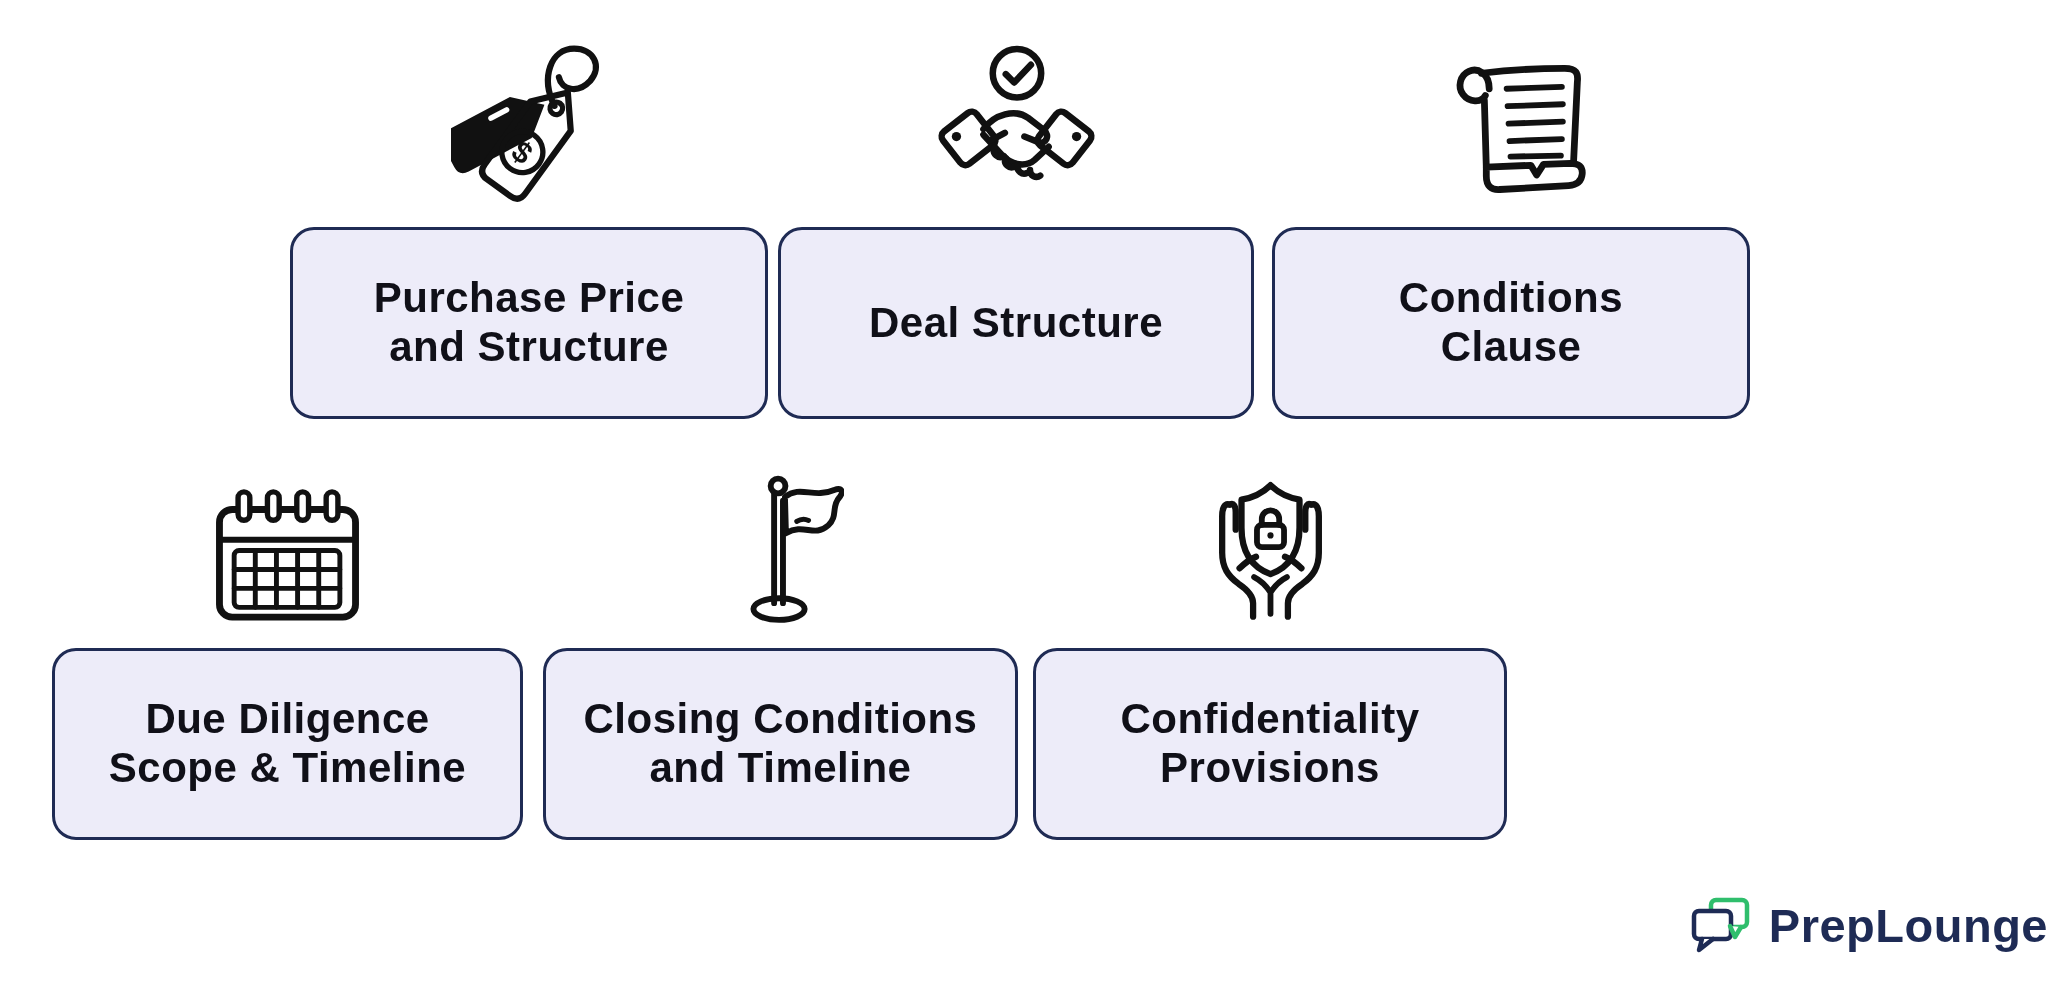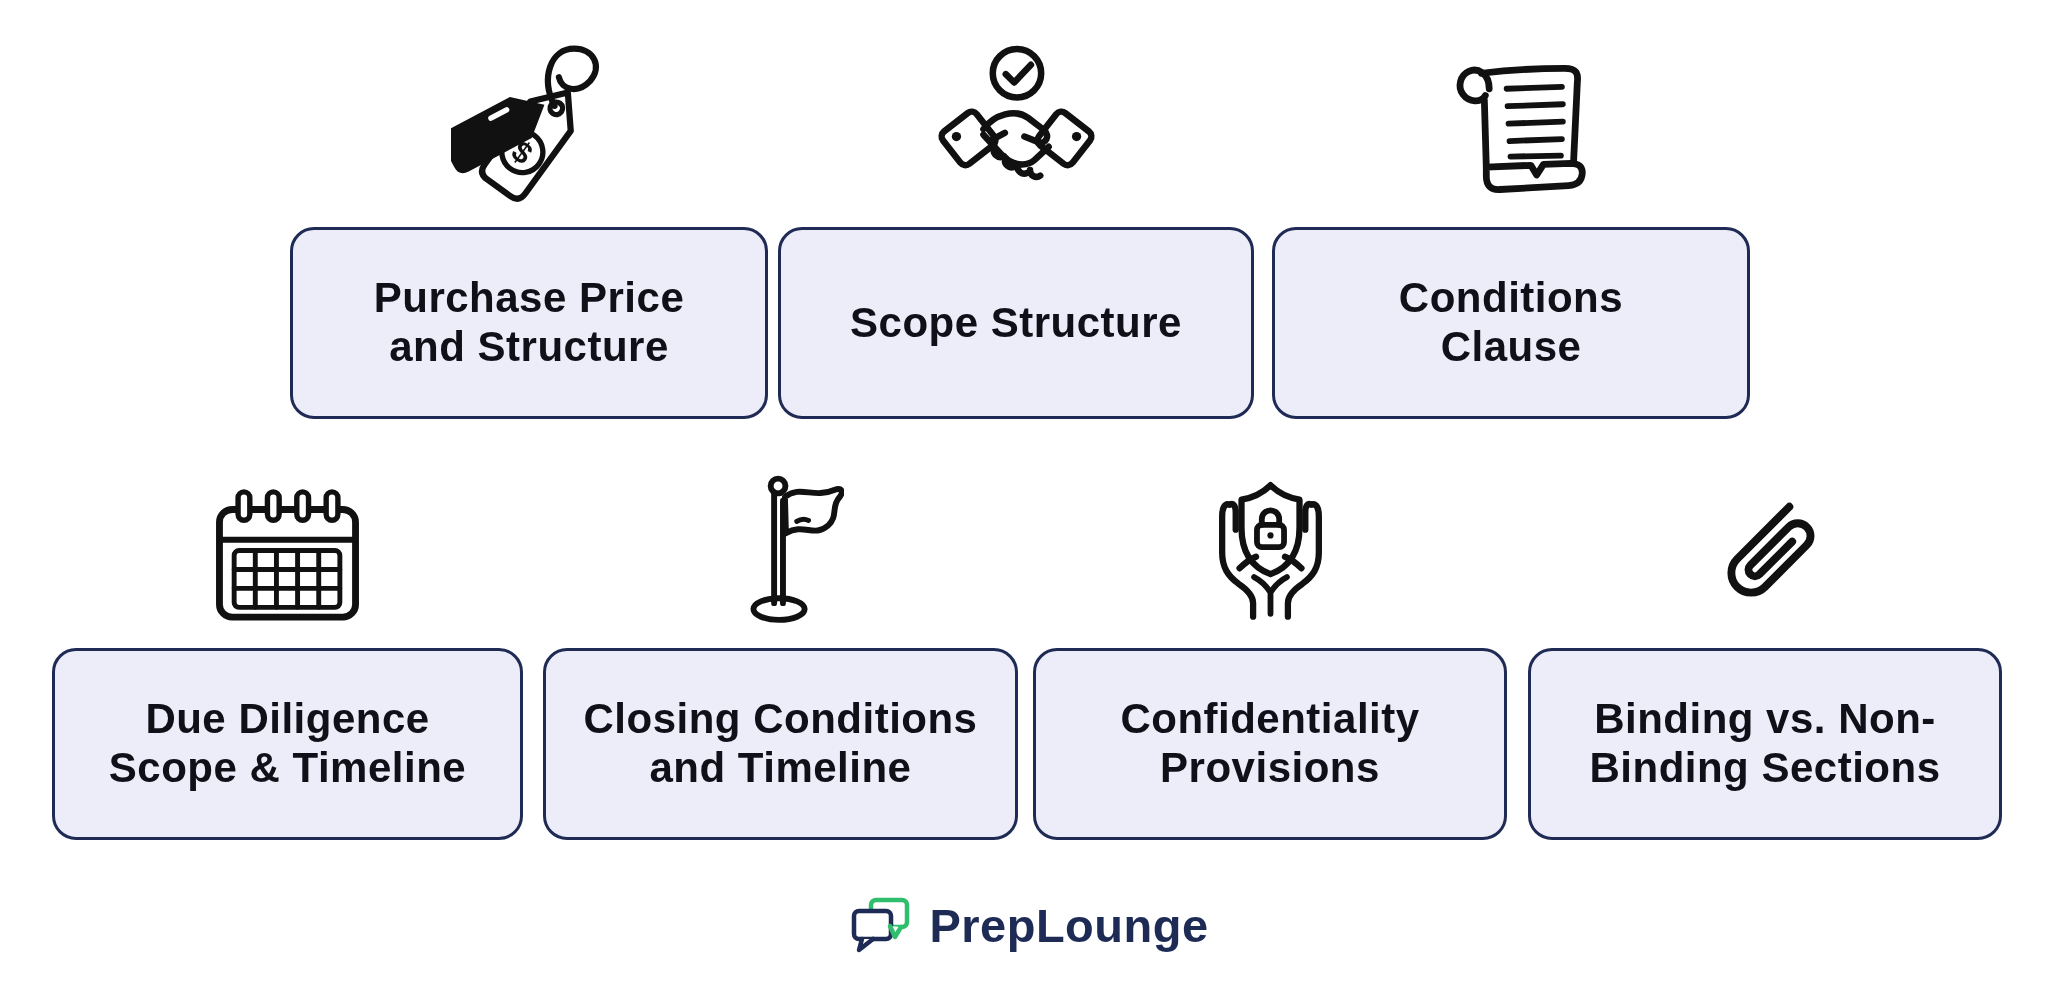--- a/index.html
+++ b/index.html
@@ -76,7 +76,7 @@
       </svg>
     </div>
     <div class="card">
-      <div class="label">Scope Structure</div>
+      <div class="label">Deal Structure</div>
     </div>
   </div>
 

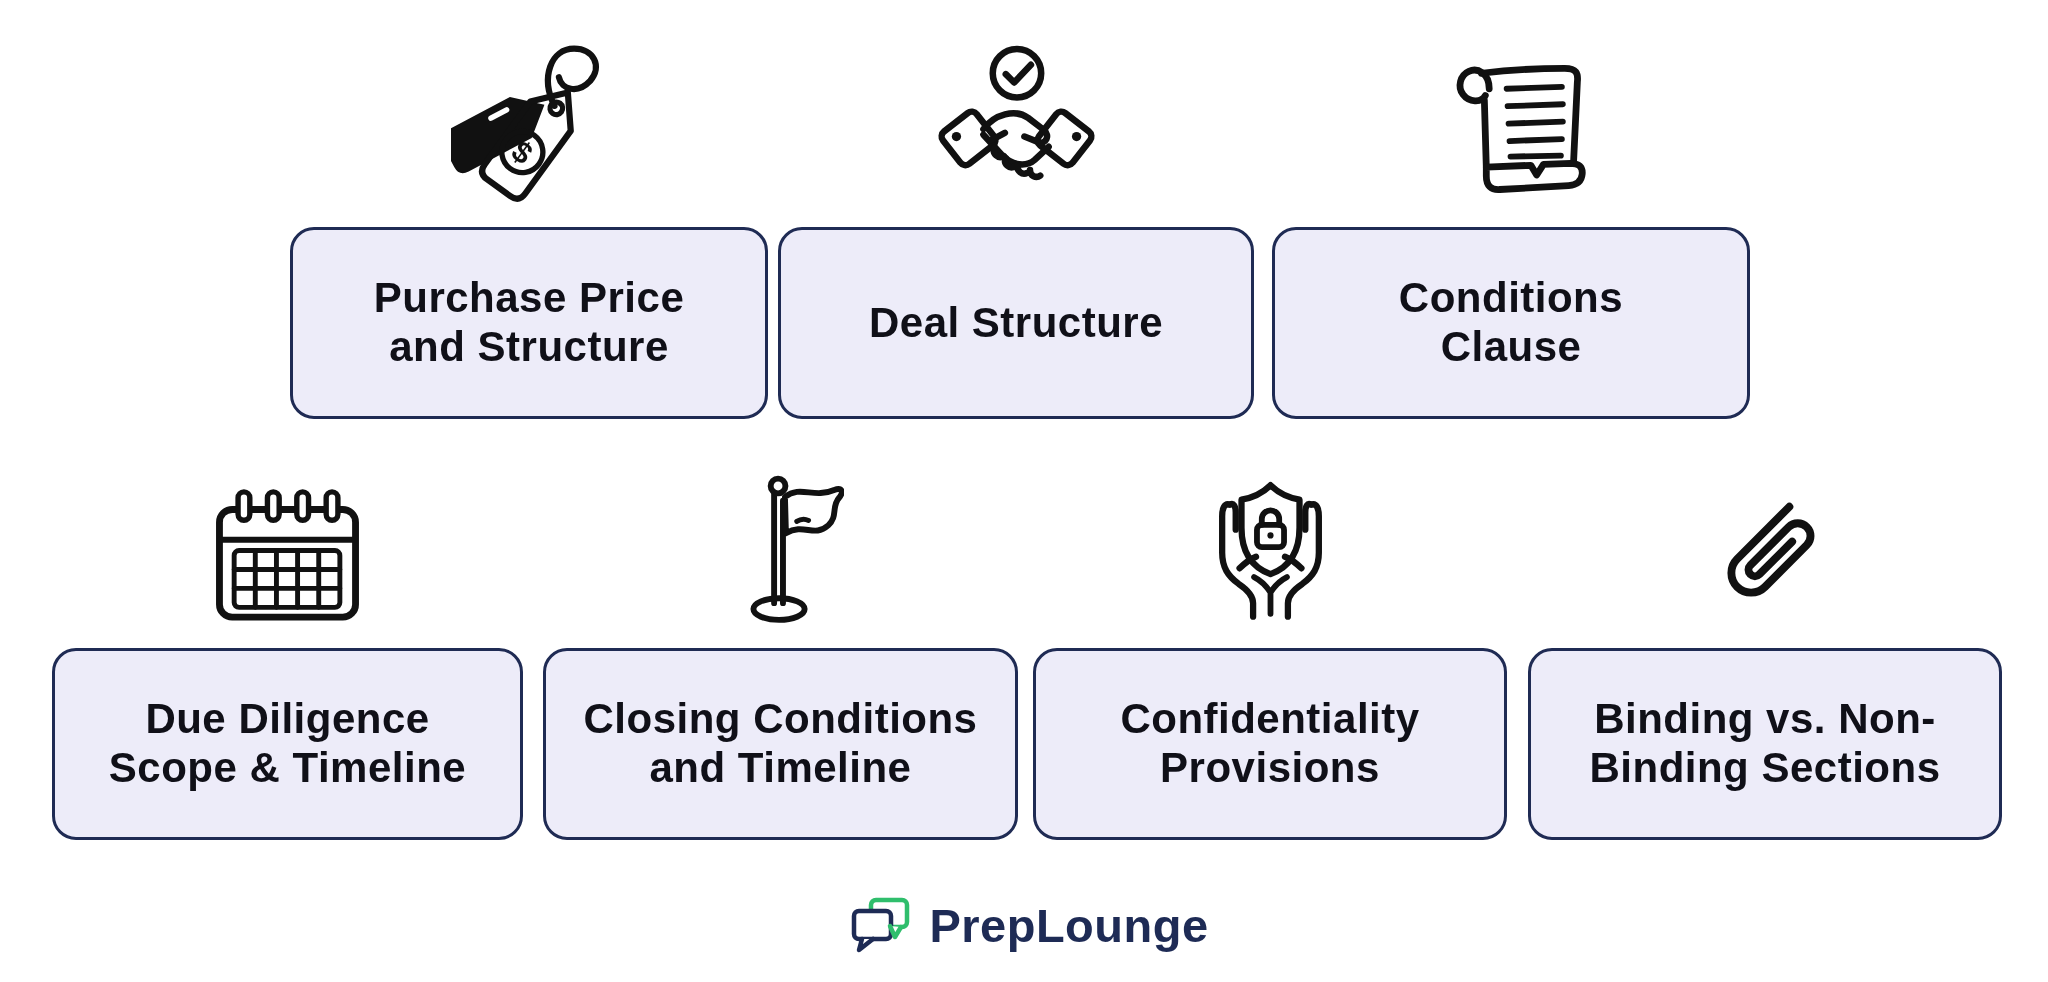--- a/index.html
+++ b/index.html
@@ -163,19 +163,6 @@
     </div>
   </div>
 
-  <div class="group row2 g7">
-    <div class="iconwrap">
-      <svg width="140" height="128" viewBox="0 0 142 130">
-        <g transform="rotate(45 71 65)" class="ink" stroke-width="8">
-          <path d="M51 10 L51 85 A20 20 0 0 0 91 85 L91 25 A13 13 0 0 0 65 25 L65 80 A6.5 6.5 0 0 0 78 80 L78 33"></path>
-        </g>
-      </svg>
-    </div>
-    <div class="card">
-      <div class="label">Binding vs. Non-
-Binding Sections</div>
-    </div>
-  </div>
 
   <div class="footer">
     <span>

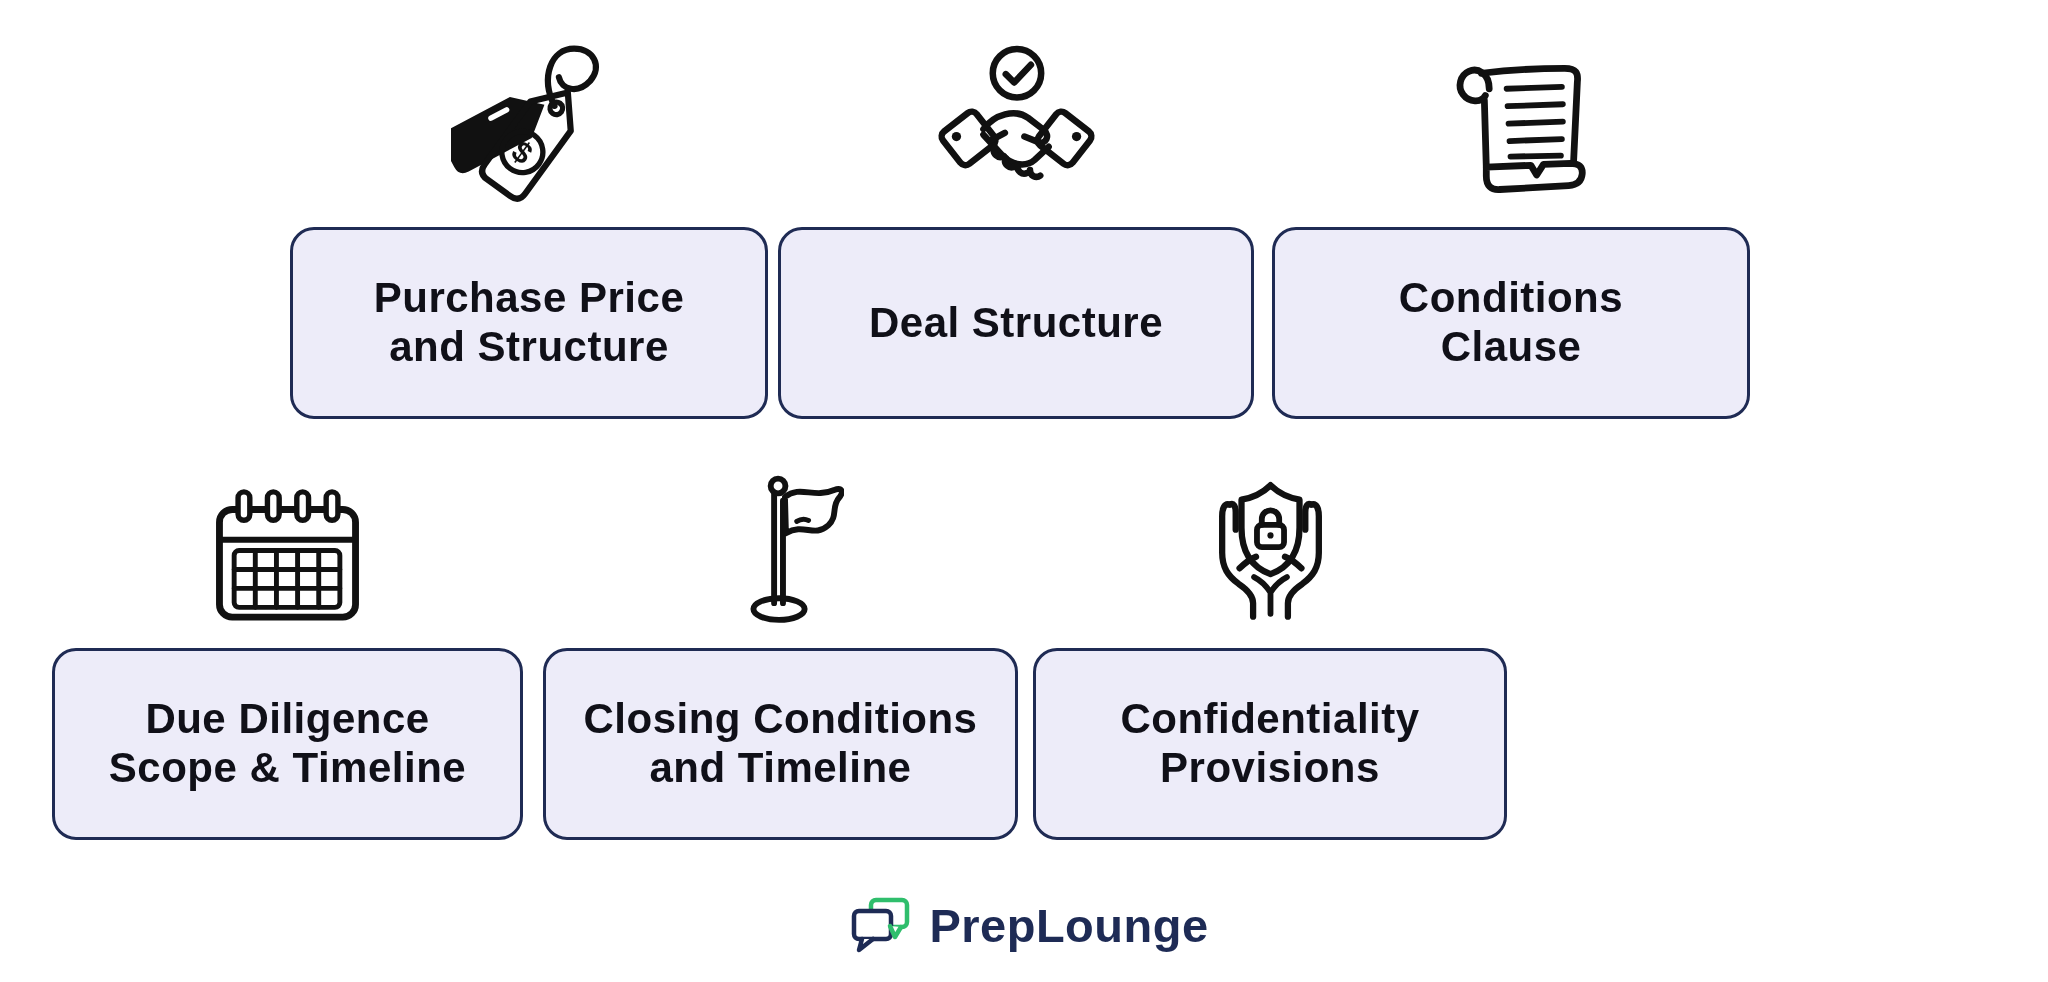--- a/index.html
+++ b/index.html
@@ -22,7 +22,7 @@
   .g6{left:1033px;top:470px;width:474px;}
   .g7{left:1528px;top:470px;width:474px;}
   .footer{position:absolute;left:12px;right:0;top:896px;display:flex;align-items:center;
-          justify-content:center;gap:16px;}
+          justify-content:flex-end;gap:16px;}
   .logo-text{font-size:47px;font-weight:600;color:#1E2B55;letter-spacing:0.5px;}
   svg{display:block;}
   .ink{stroke:#111111;fill:none;stroke-linecap:round;stroke-linejoin:round;}

